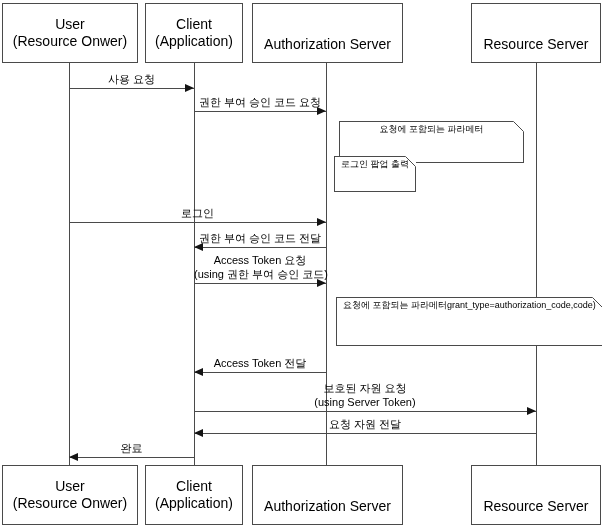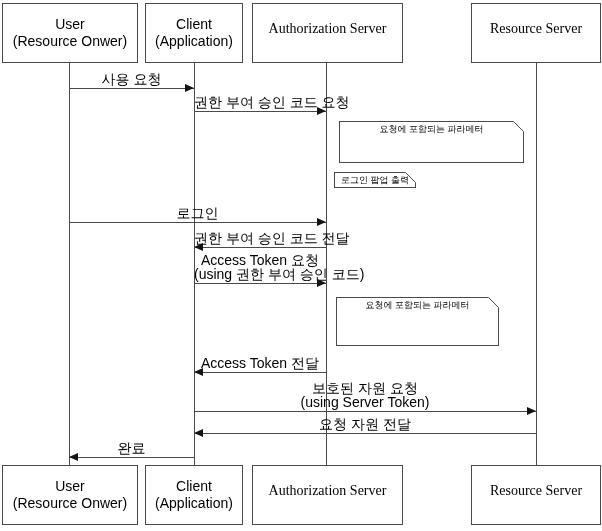--- a/index.html
+++ b/index.html
@@ -10,7 +10,7 @@
         display:flex;flex-direction:column;justify-content:center;align-items:center;text-align:center;
         font-size:14px;}
   .pbox .pline{line-height:17px;min-height:17px;}
-  .pbox.single{justify-content:center;padding-bottom:9px;font-family:Liberation Serif, serif;}
+  .pbox.single{justify-content:flex-end;padding-bottom:9px;}
   .msg{position:absolute;height:0;}
   .msg-line{position:absolute;left:0;right:0;top:0;height:1px;background:#4a4a4a;}
   .msg-labels{position:absolute;left:0;right:0;bottom:2px;text-align:center;font-size:14px;

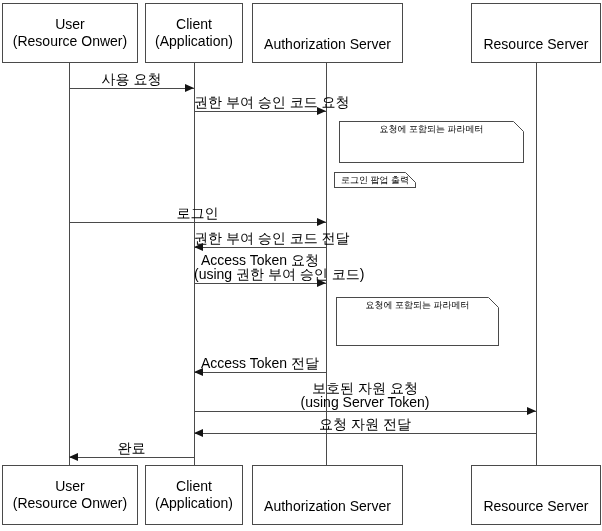--- a/index.html
+++ b/index.html
@@ -13,7 +13,7 @@
   .pbox.single{justify-content:flex-end;padding-bottom:9px;}
   .msg{position:absolute;height:0;}
   .msg-line{position:absolute;left:0;right:0;top:0;height:1px;background:#4a4a4a;}
-  .msg-labels{position:absolute;left:0;right:0;bottom:2px;text-align:center;font-size:14px;
+  .msg-labels{position:absolute;left:0;right:0;bottom:2px;text-align:center;font-size:11px;
               line-height:14px;white-space:nowrap;}
   .arr{position:absolute;width:0;height:0;border-top:4px solid transparent;border-bottom:4px solid transparent;top:-4px;}
   .arr.right{right:0;border-left:9px solid #141414;}

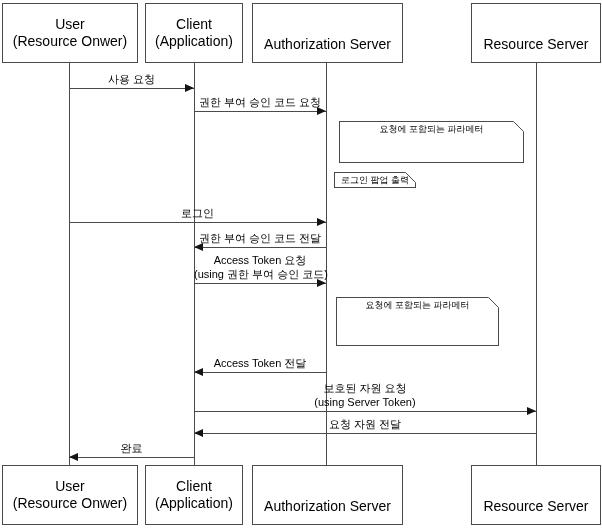--- a/index.html
+++ b/index.html
@@ -131,7 +131,7 @@
     <div>요청에 포함되는 파라메터</div>
   </div>
 
-  <div class="note" style="left:334px;top:172px;min-width:79px;height:16px;">
+  <div class="note" style="left:334px;top:156px;min-width:79px;height:36px;">
     <svg class="dogear" width="11" height="11" viewBox="0 0 11 11">
       <path d="M0 0 L11 11 L11 0 Z" fill="#ffffff"></path>
       <path d="M0.5 0.5 L10.5 10.5" stroke="#4a4a4a" stroke-width="1" fill="none"></path>

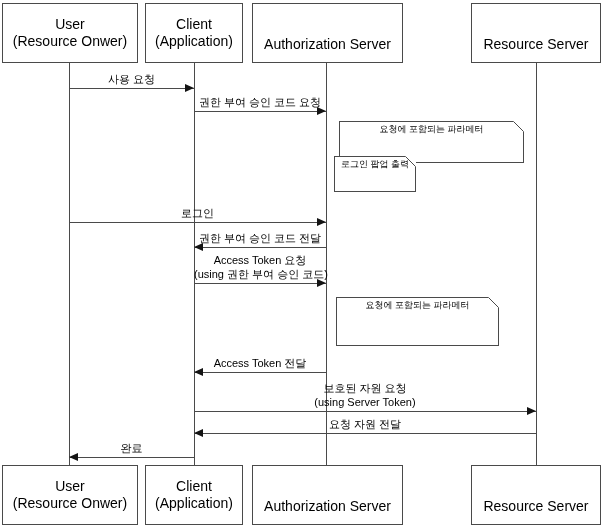--- a/index.html
+++ b/index.html
@@ -145,6 +145,7 @@
       <path d="M0.5 0.5 L10.5 10.5" stroke="#4a4a4a" stroke-width="1" fill="none"></path>
     </svg>
     <div>요청에 포함되는 파라메터</div>
+    <div>grant_type=authorization_code,code)</div>
   </div>
 
 </div>

